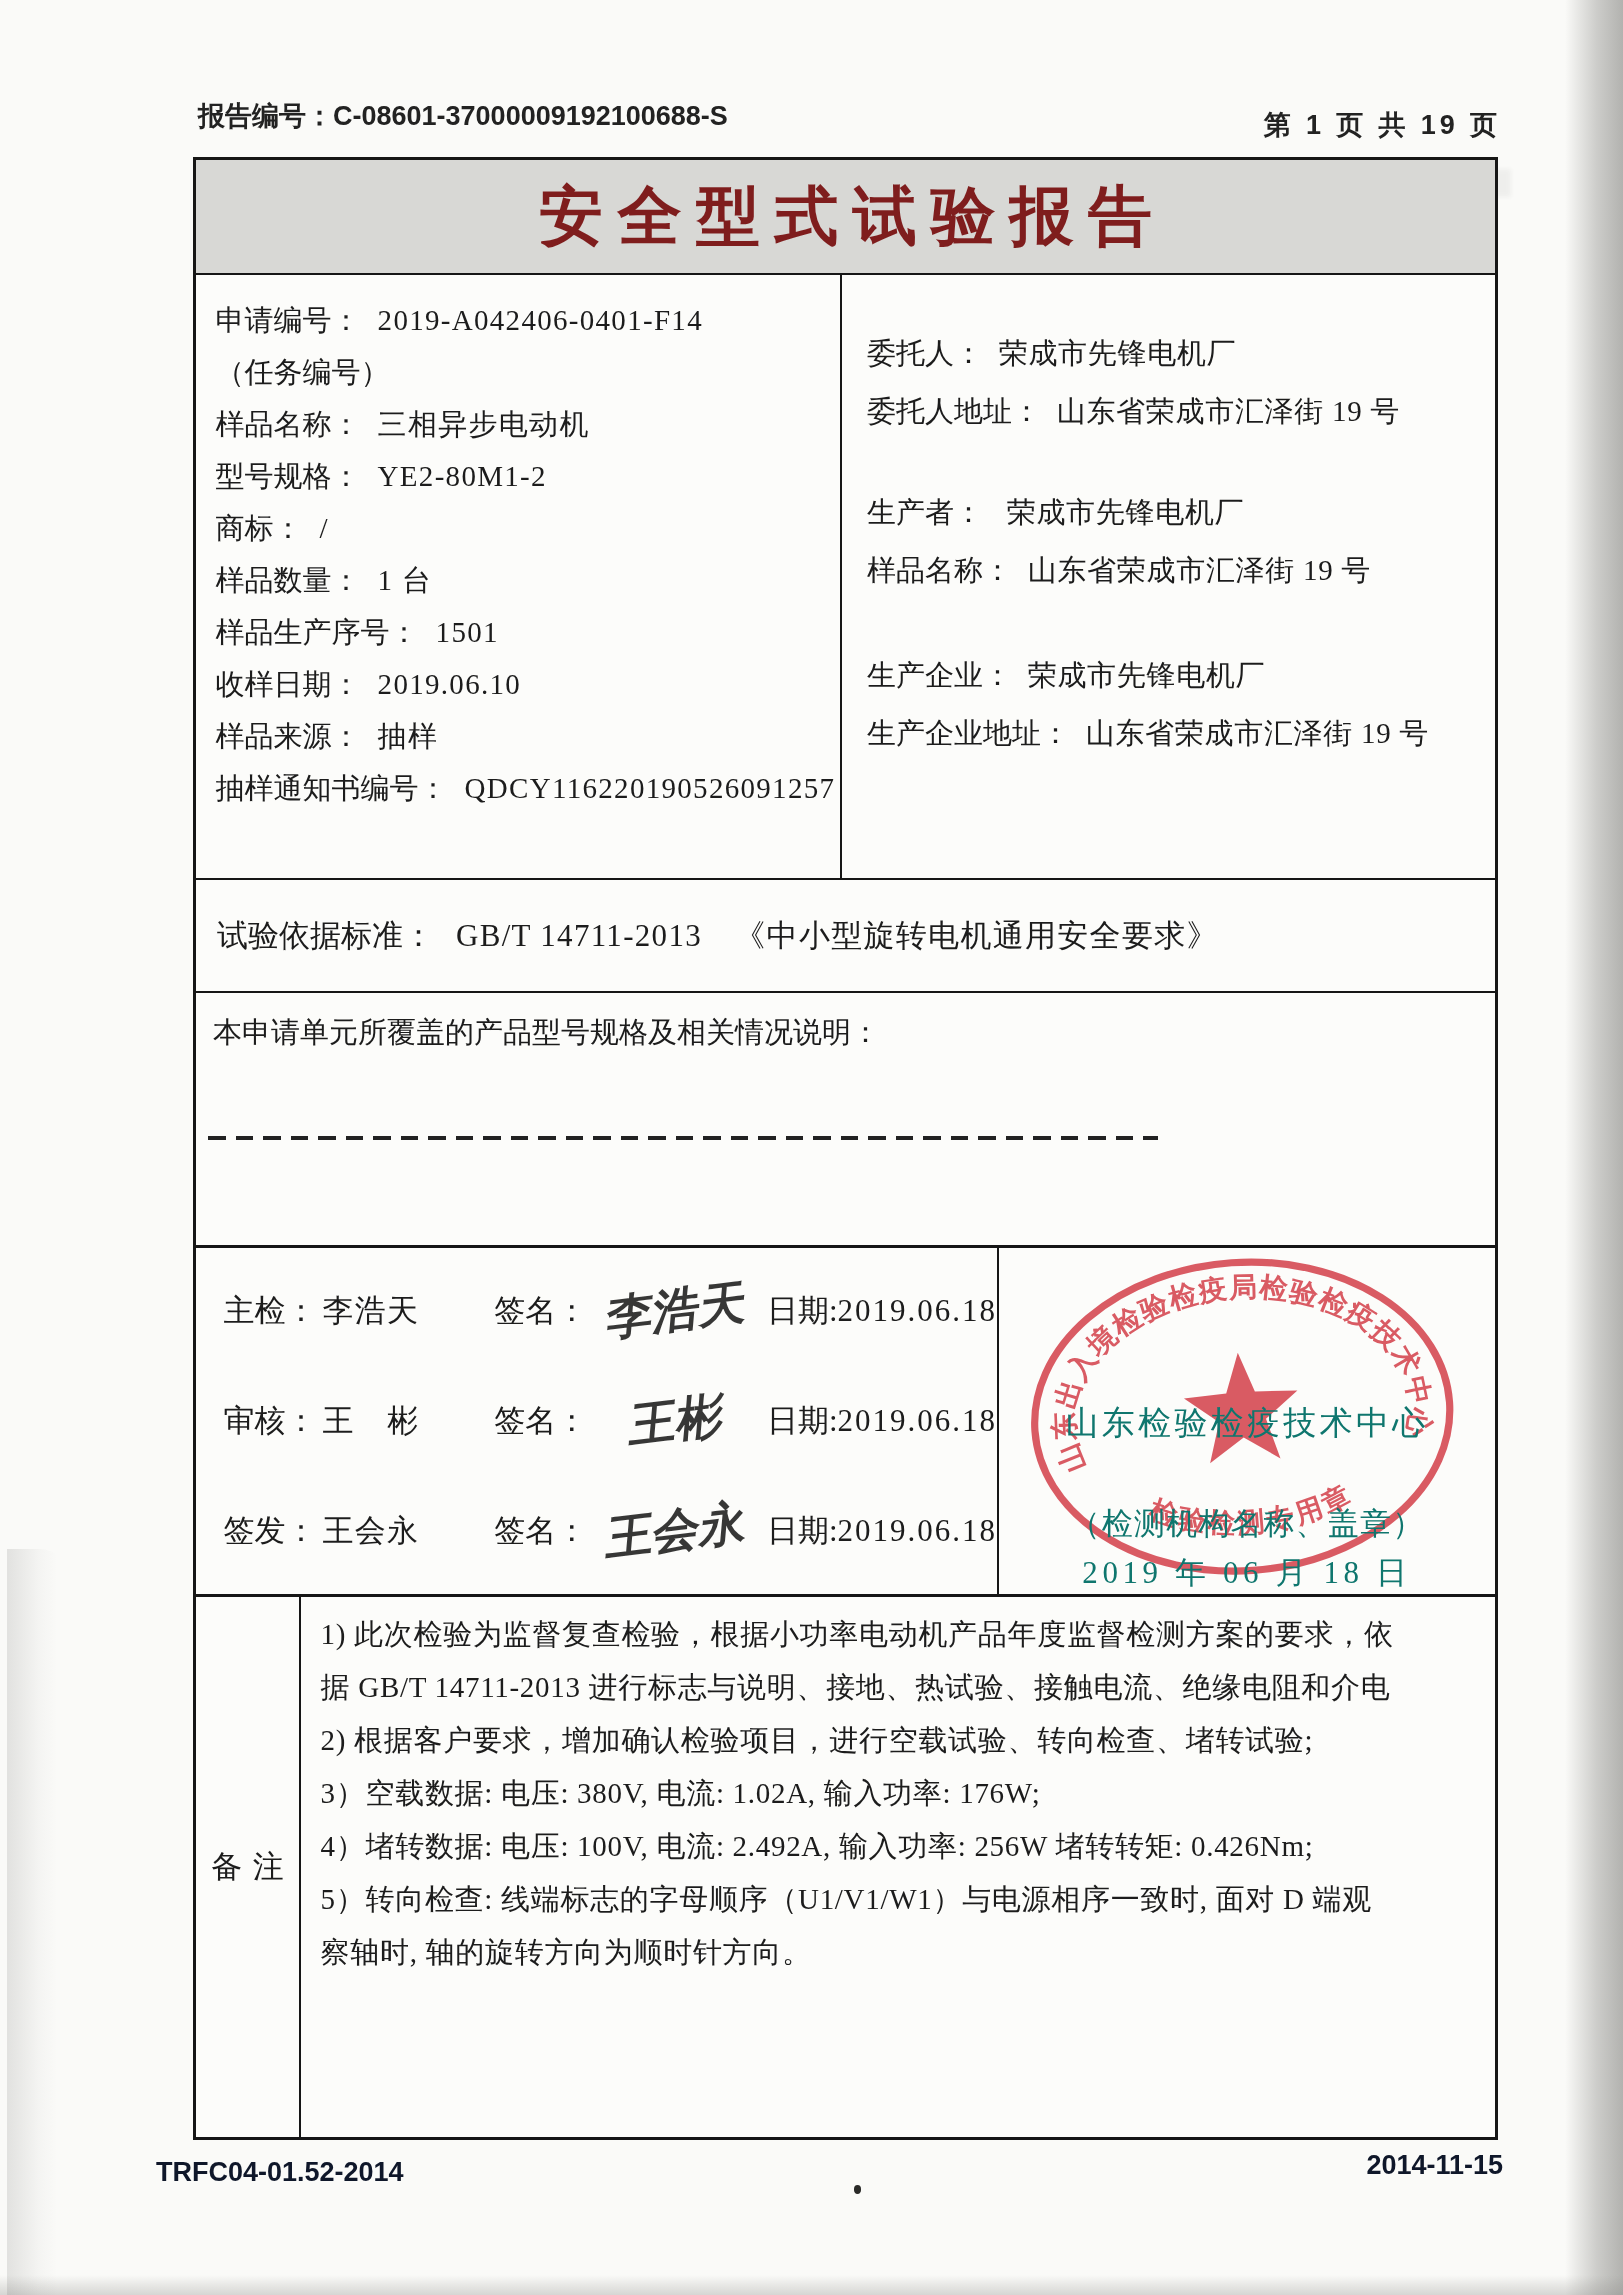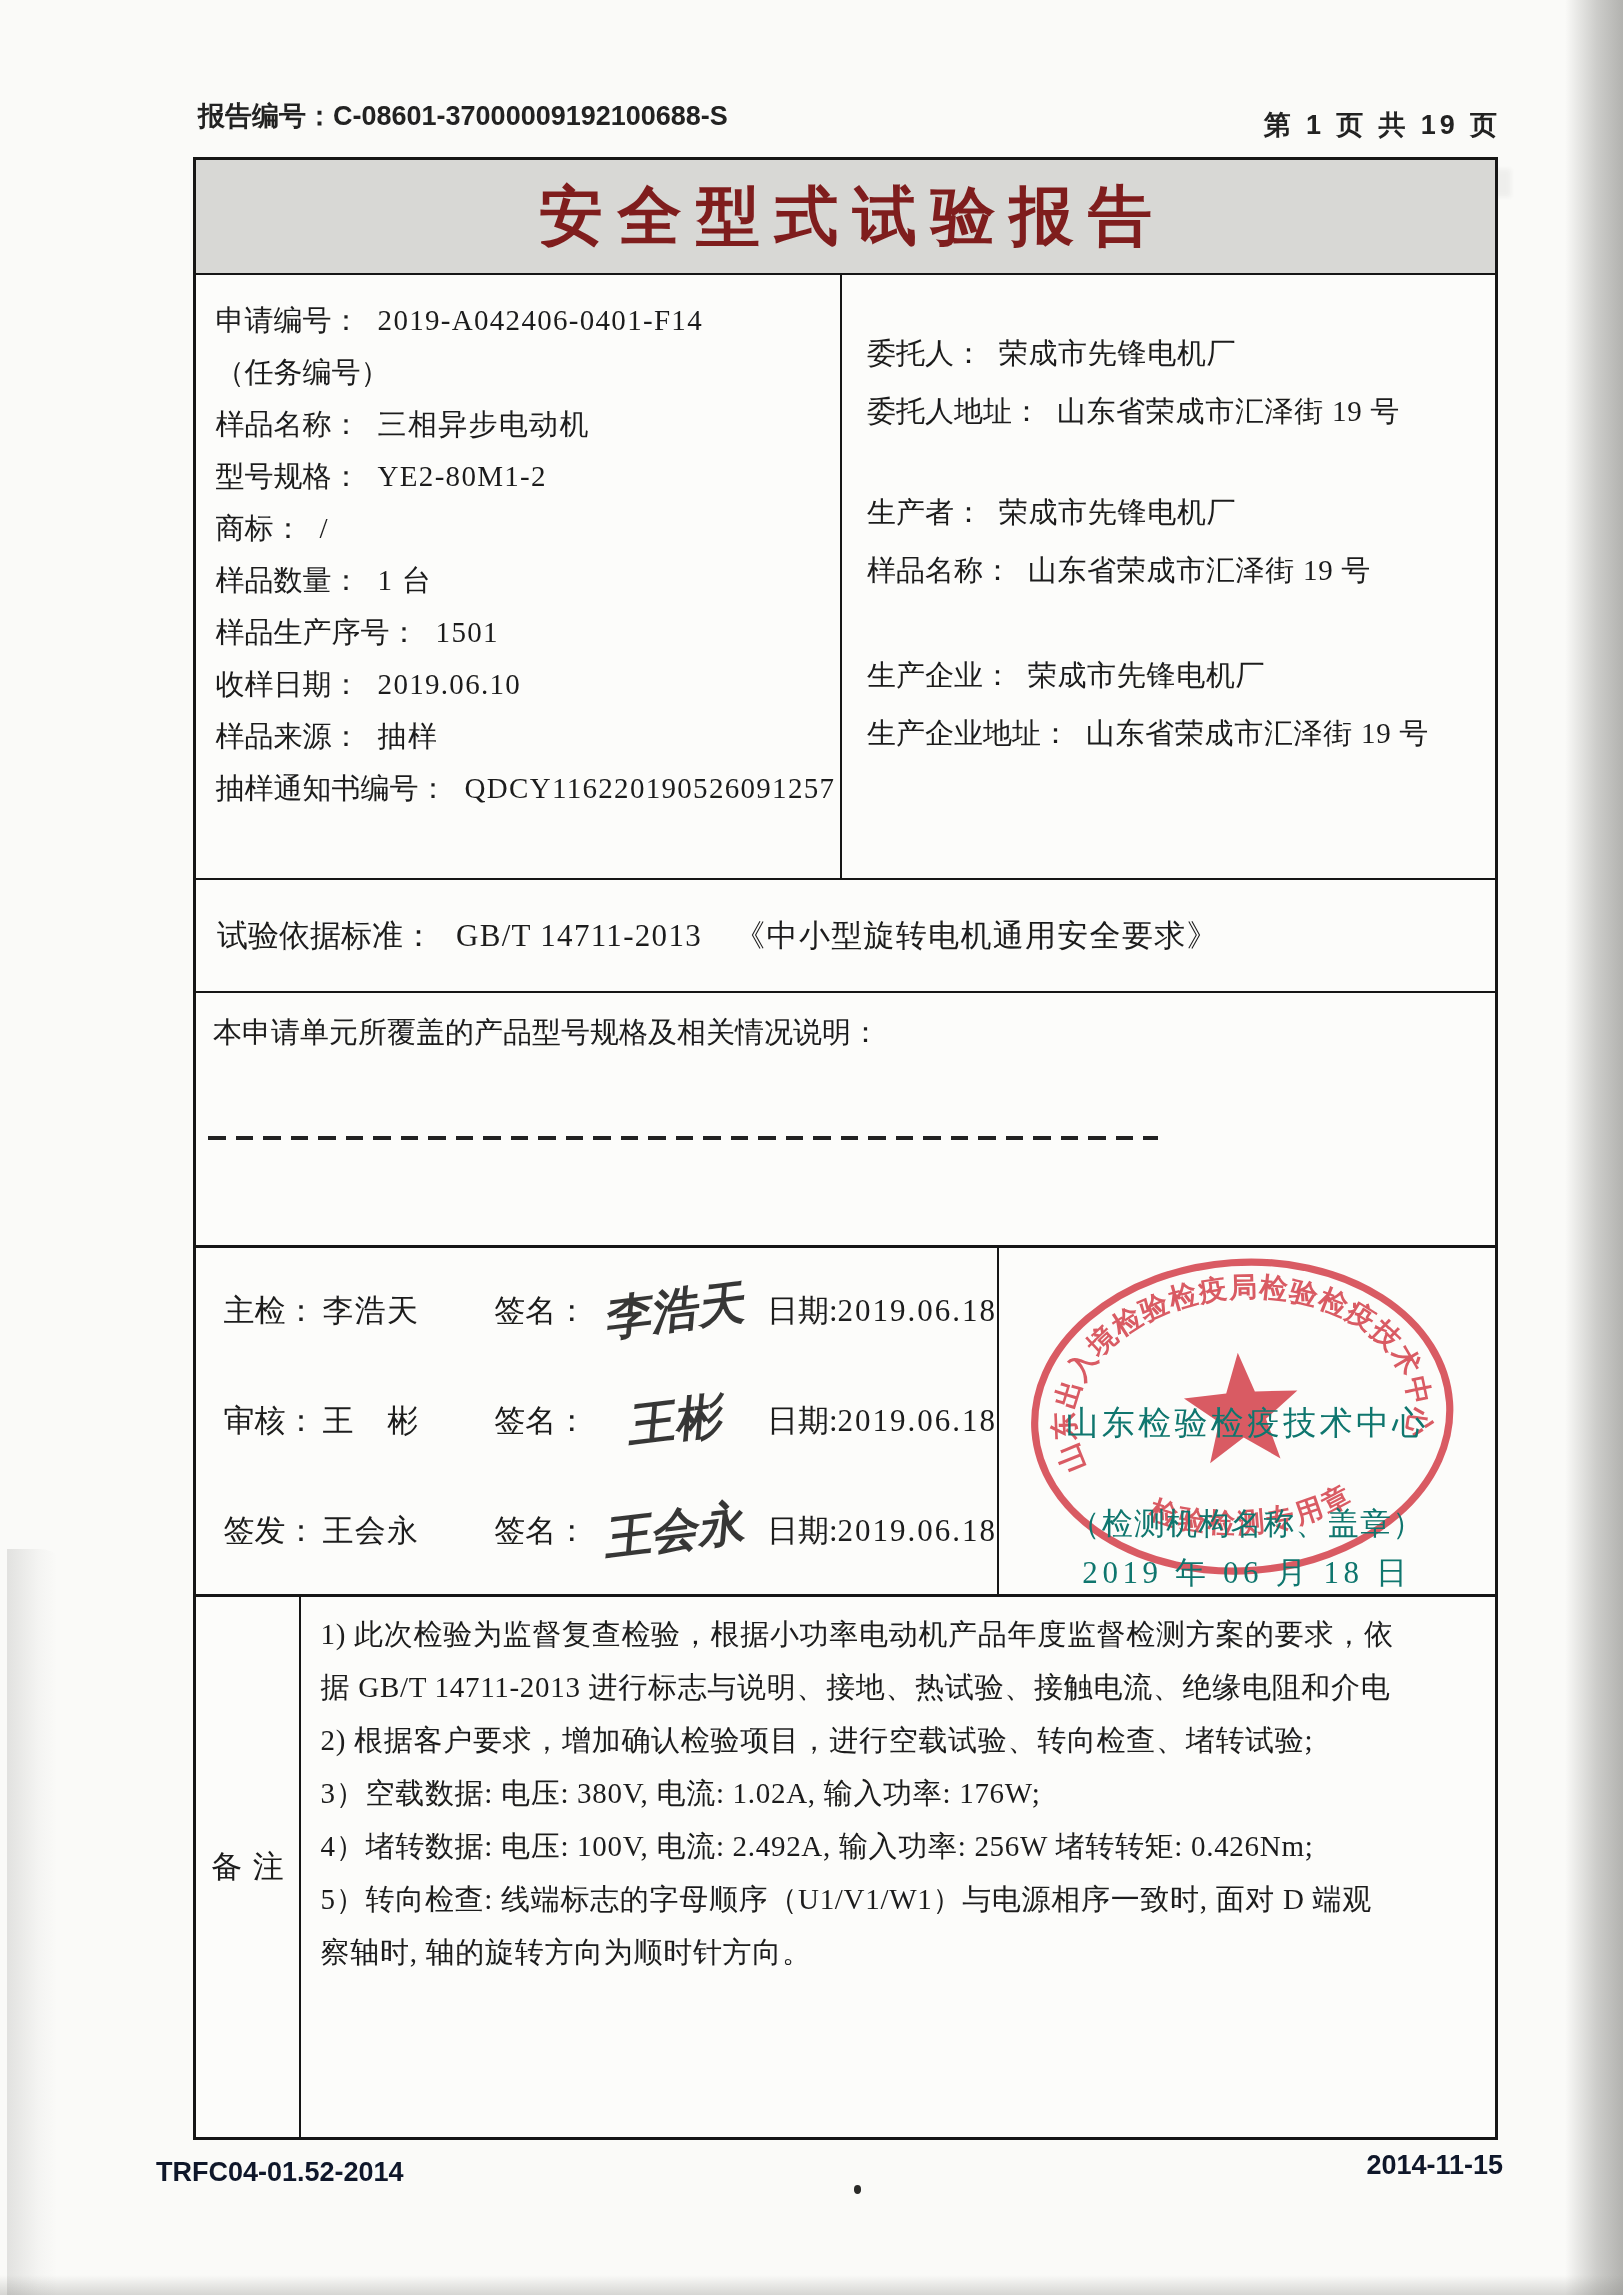--- a/index.html
+++ b/index.html
@@ -48,7 +48,7 @@
   .info-right { flex:1; padding-left:25px; box-sizing:border-box; }
   .ir { height:58px; display:flex; align-items:center; font-size:29px; white-space:nowrap; }
   .ir .val { margin-left:15.7px; letter-spacing:0.7px; }
-  .mt-a { margin-top:50px; } .mt-b { margin-top:43px; } .mt-c { margin-top:47px; }
+  .mt-a { margin-top:50px; } .mt-b { margin-top:43px;gap:8px; } .mt-c { margin-top:47px; }
 
   .row-standards { height:113px; flex:none; border-bottom:2.6px solid #161616;
     display:flex; align-items:center; padding-left:21px; font-size:31px; box-sizing:border-box; white-space:nowrap; }

